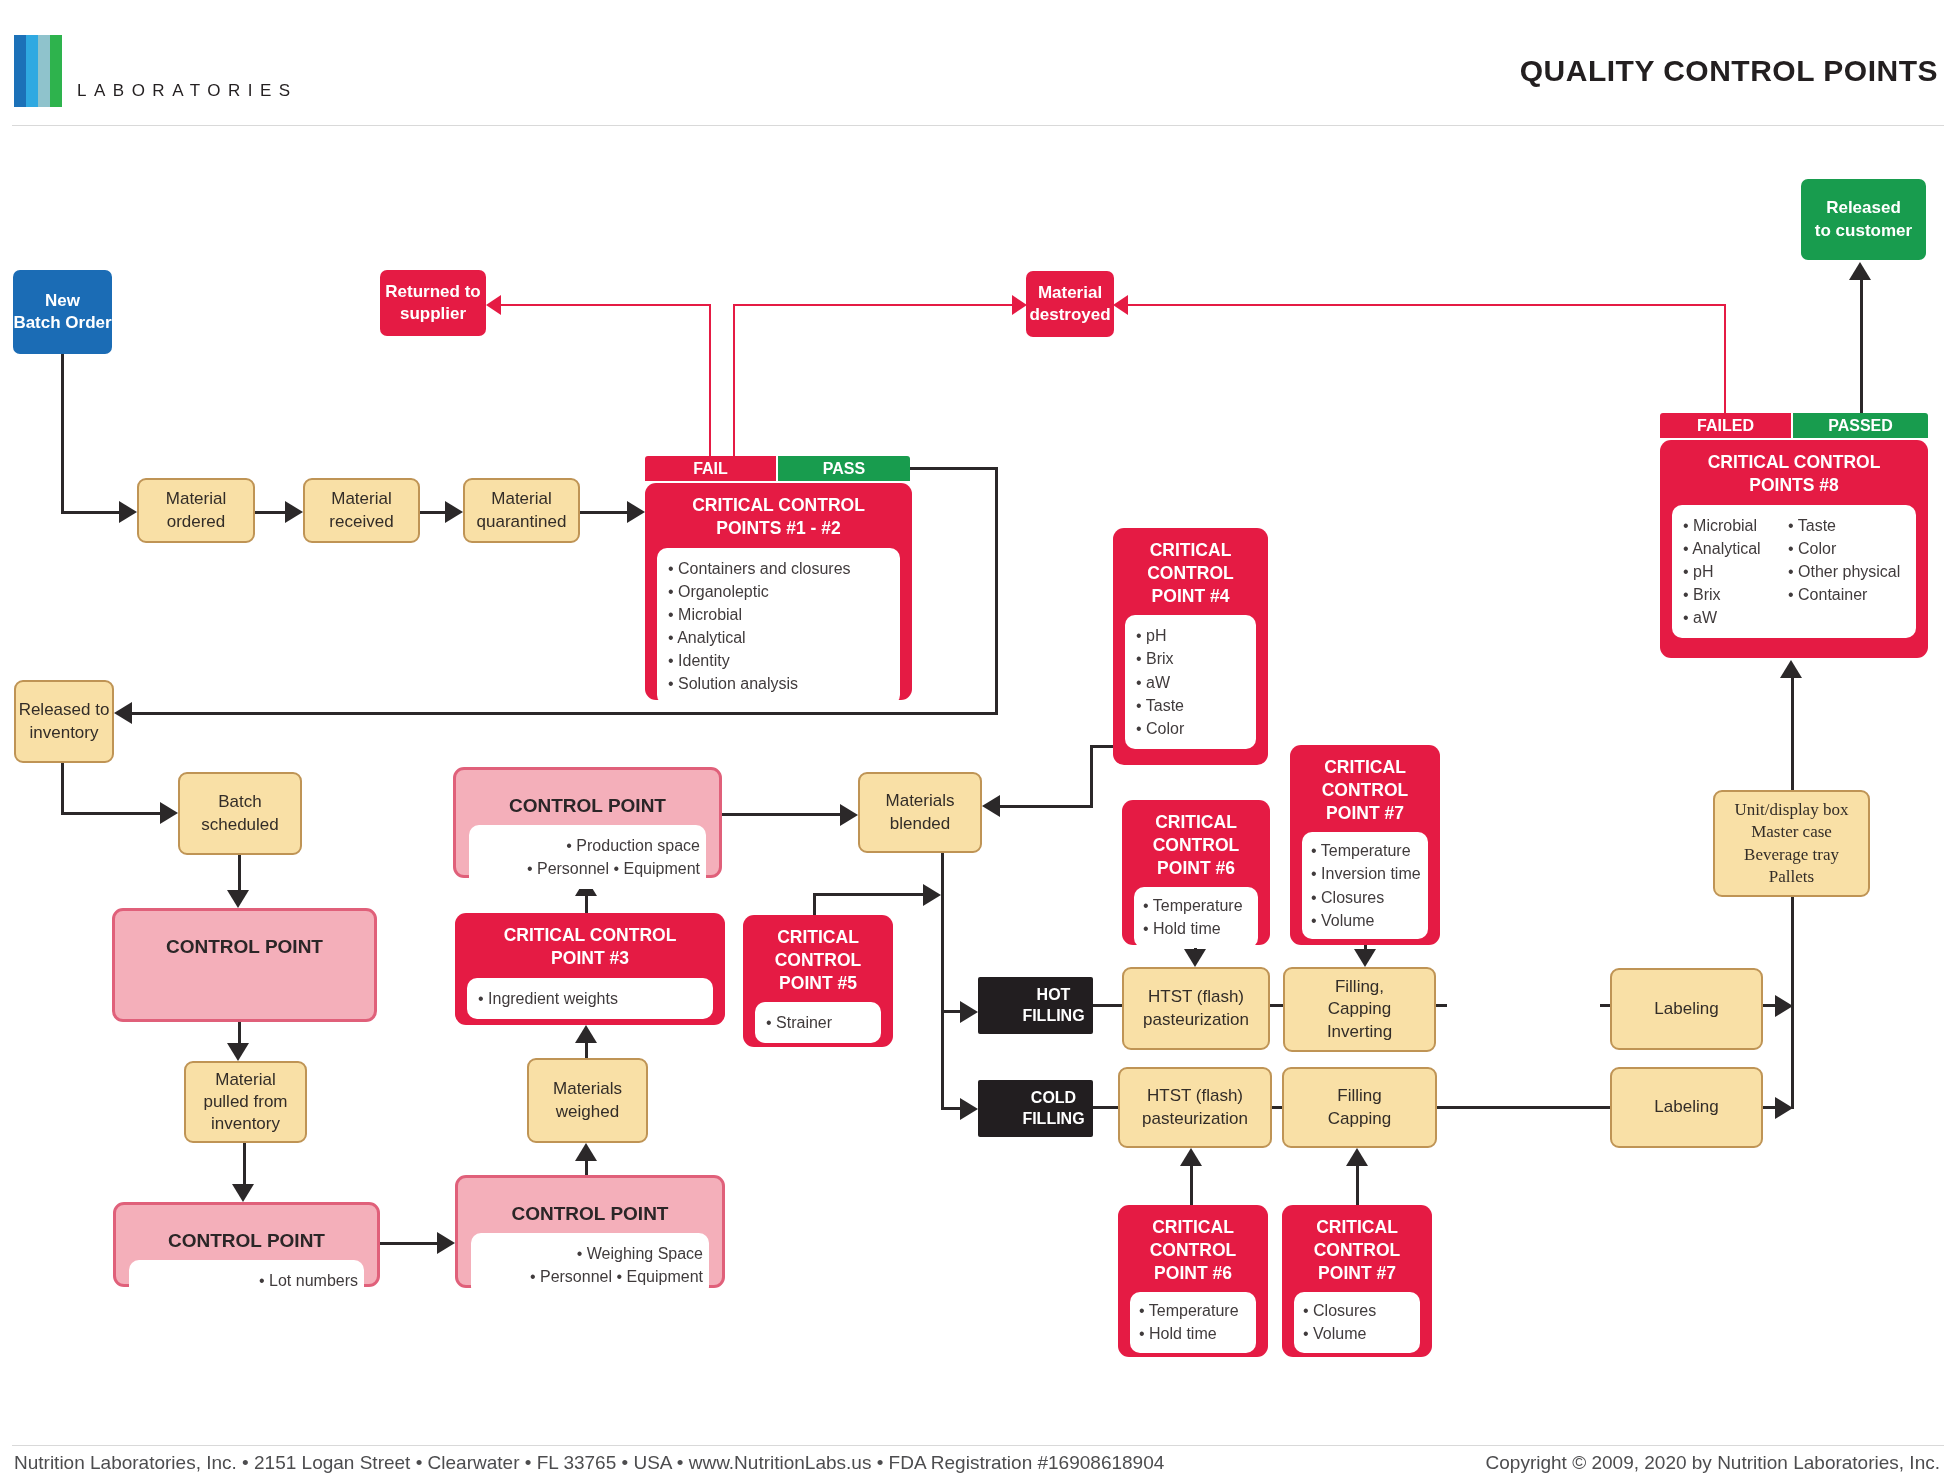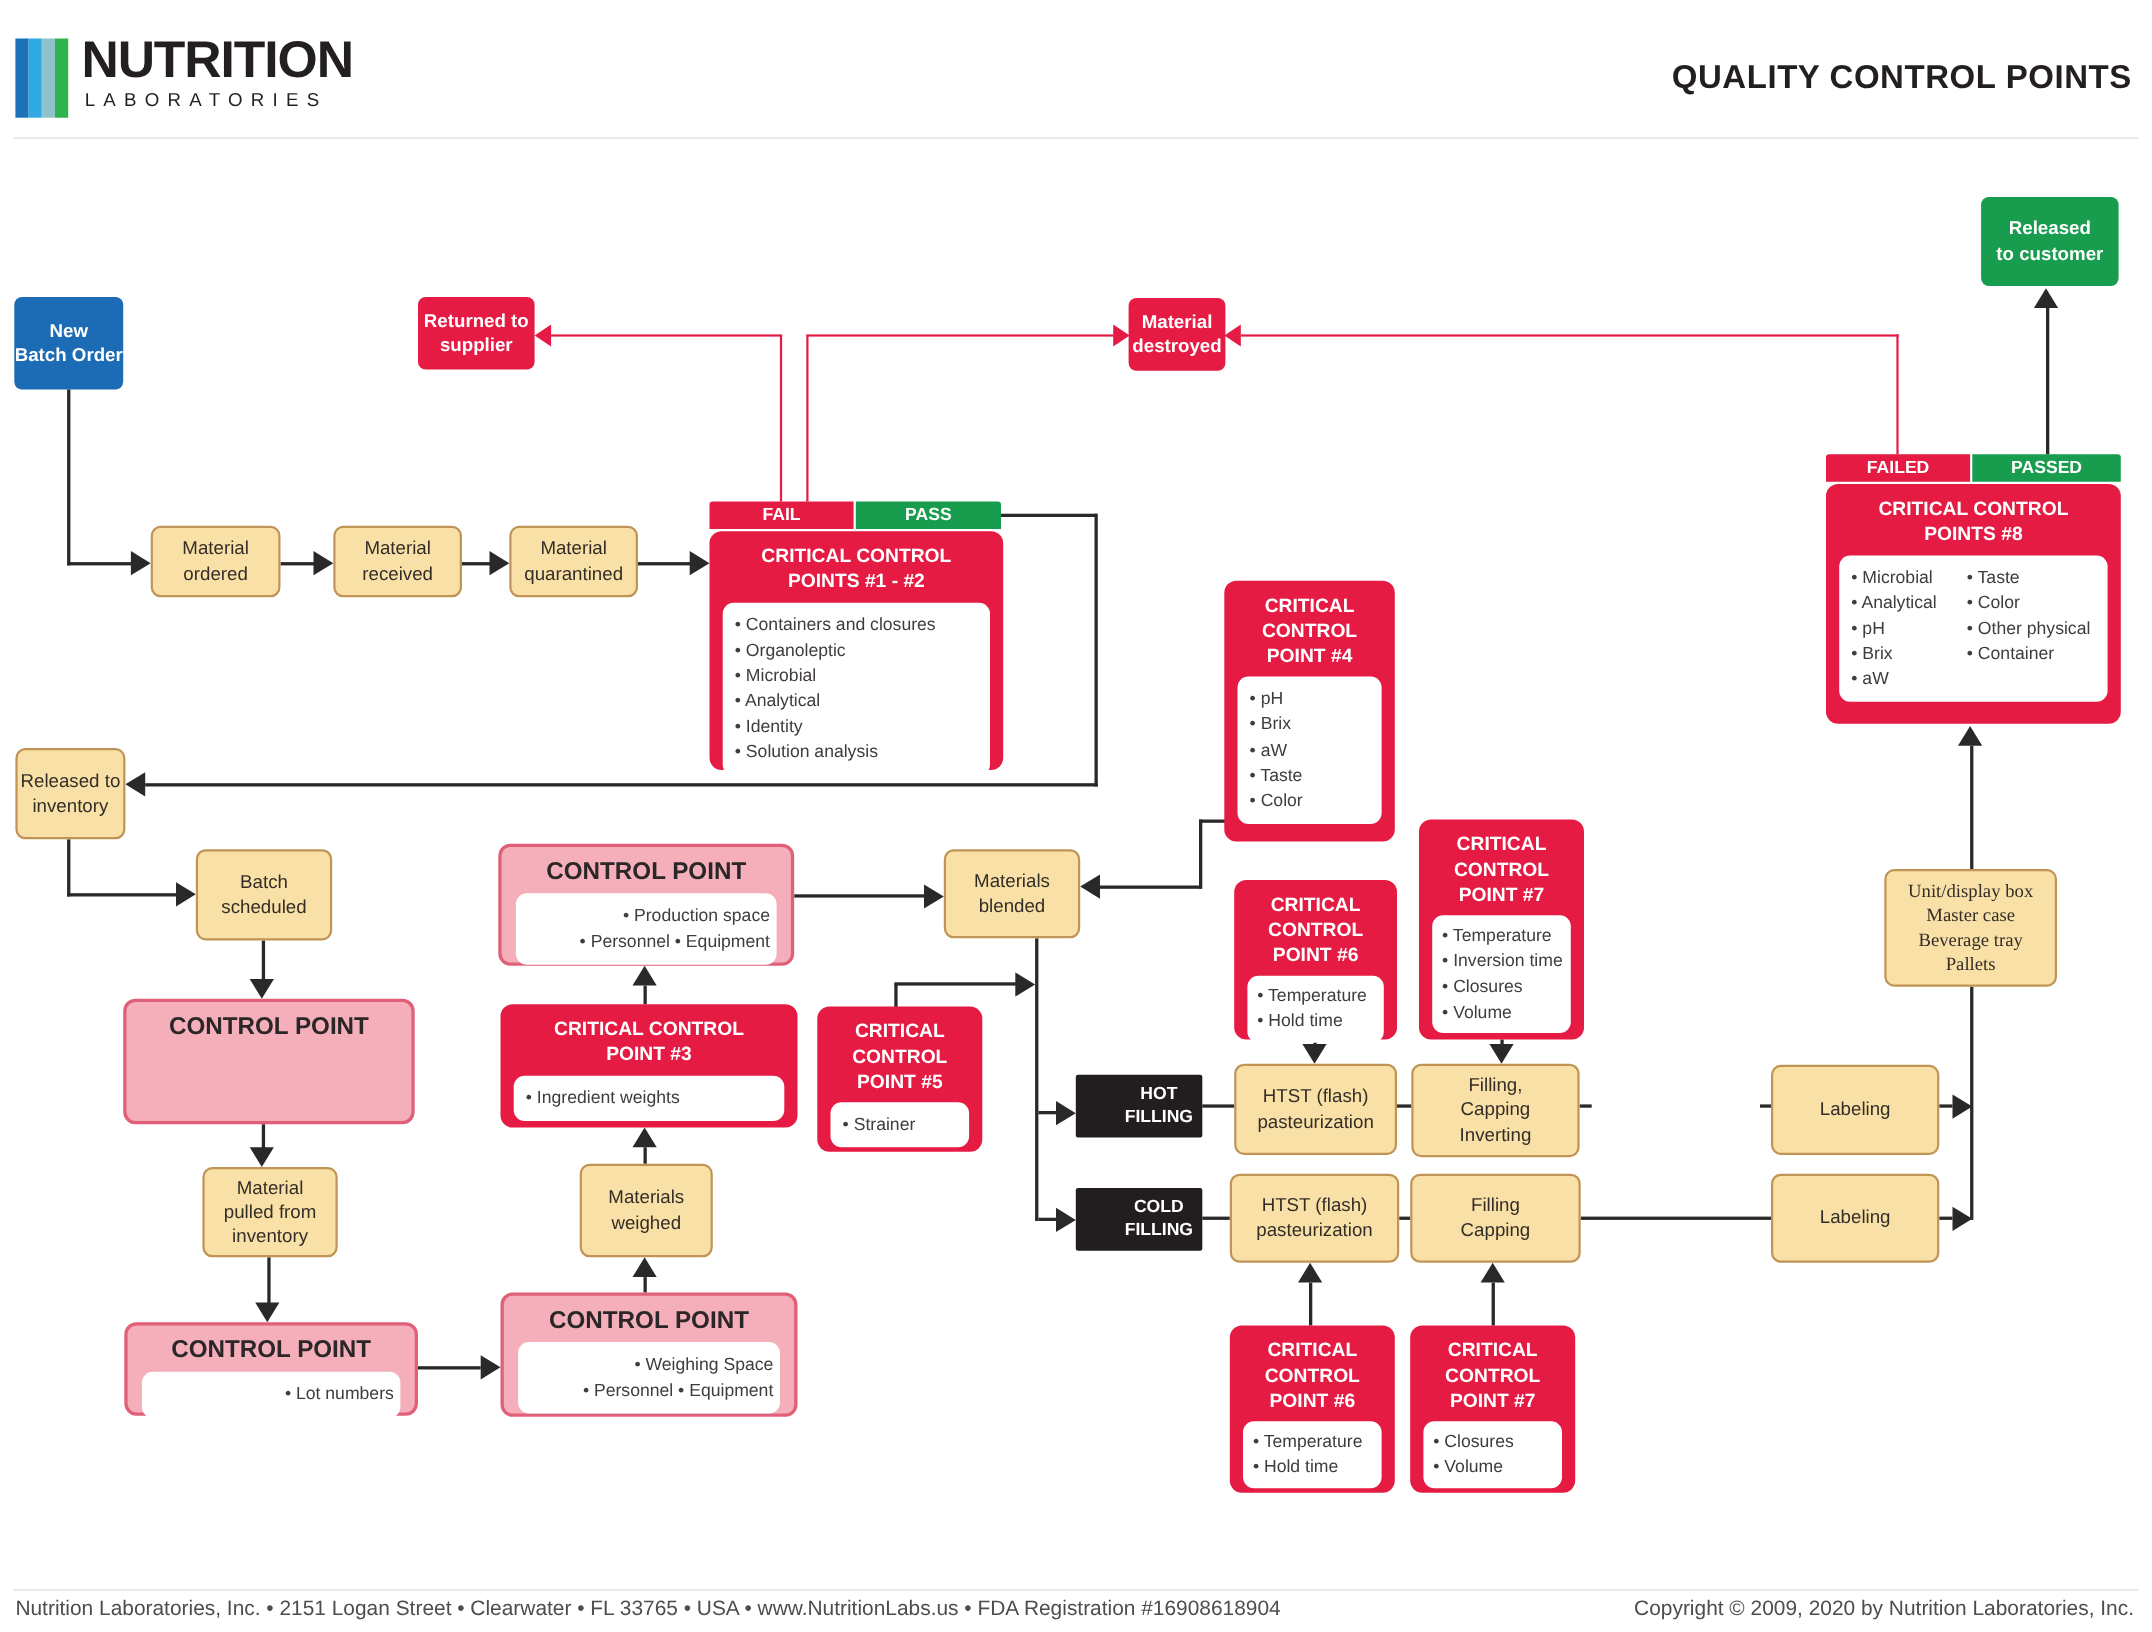--- a/index.html
+++ b/index.html
@@ -64,7 +64,6 @@
   <div class="logo-bar" style="left:26px;background:#2fa9e1;"></div>
   <div class="logo-bar" style="left:38px;background:#8fc3cc;"></div>
   <div class="logo-bar" style="left:50px;background:#2eb34d;"></div>
-  <div class="brand-main">NUTRITION</div>
   <div class="brand-sub">LABORATORIES</div>
   <div class="page-title">QUALITY CONTROL POINTS</div>
   <div class="hdr-rule"></div>

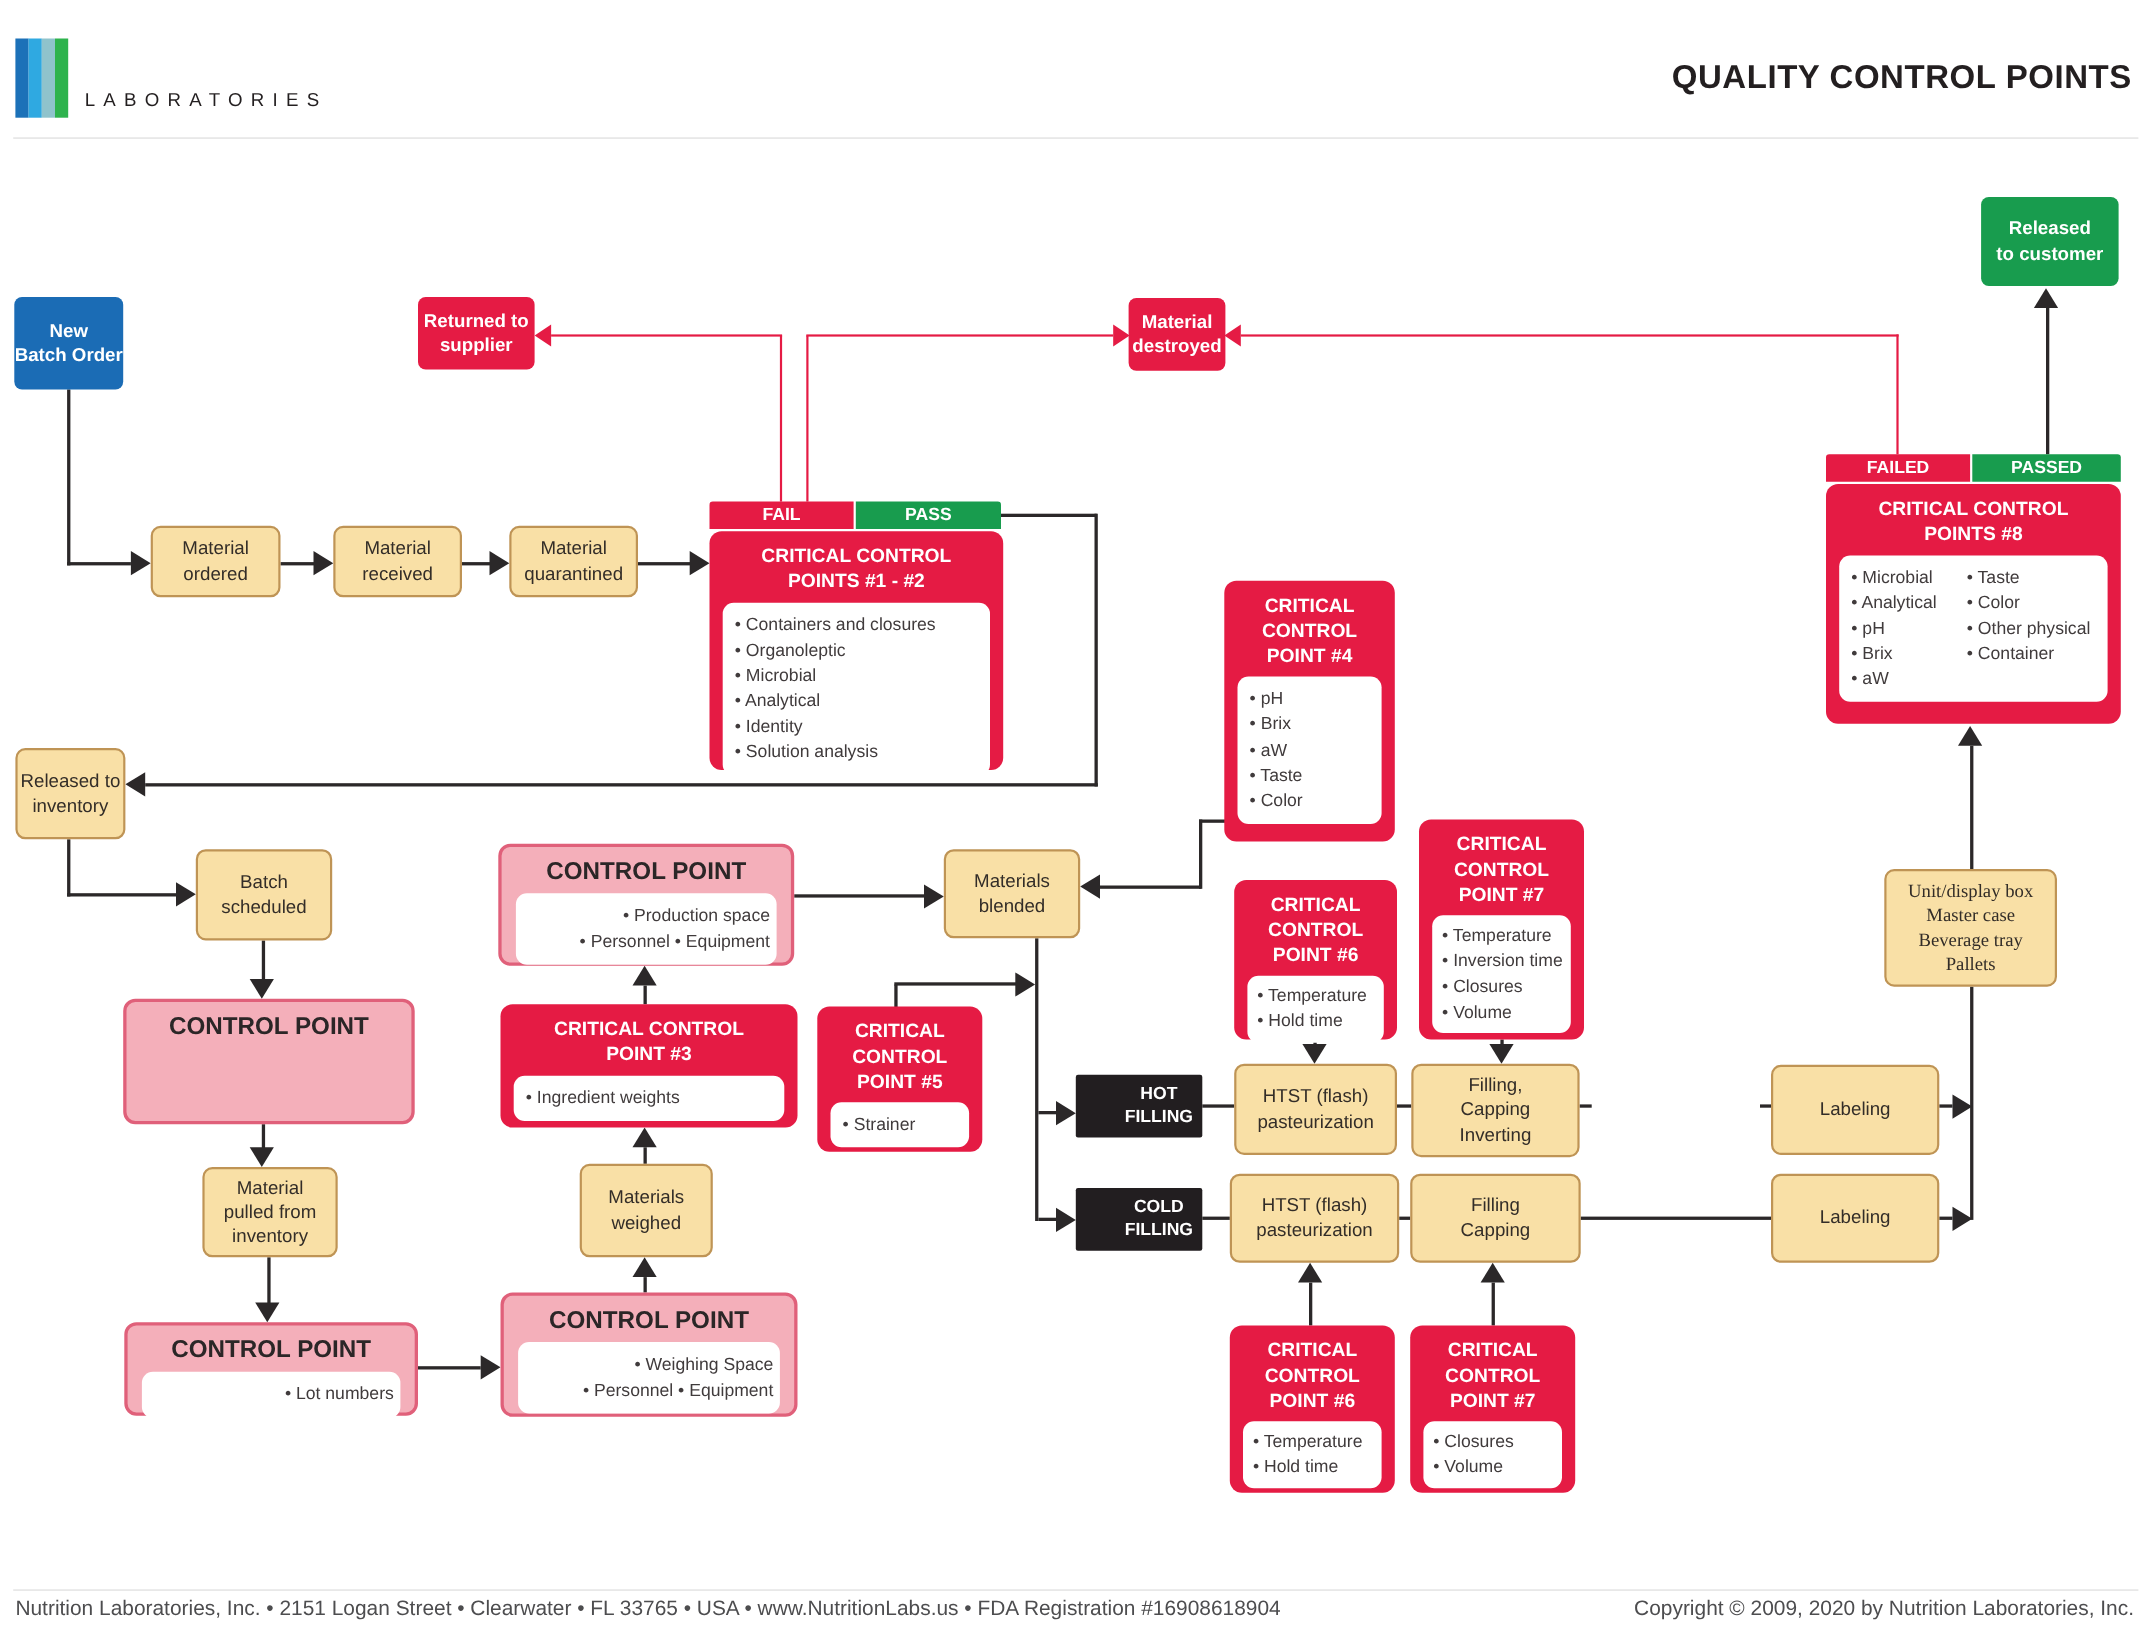--- a/index.html
+++ b/index.html
@@ -49,7 +49,7 @@
 
   .cp{position:absolute;background:#f4afba;border:3px solid #e0607a;border-radius:11px;
       box-sizing:border-box;padding-top:7px;}
-  .cp .title{color:#2b2627;font-weight:bold;text-align:center;font-size:22px;line-height:1.2;margin:2px 0 7px;}
+  .cp .title{color:#2b2627;font-weight:bold;text-align:center;font-size:19px;line-height:1.2;margin:18px 0 7px;}
   .cp .panel{margin:0 13px 11px;text-align:right;}
 
   .tab{position:absolute;color:#fff;font-size:16px;font-weight:600;display:flex;

